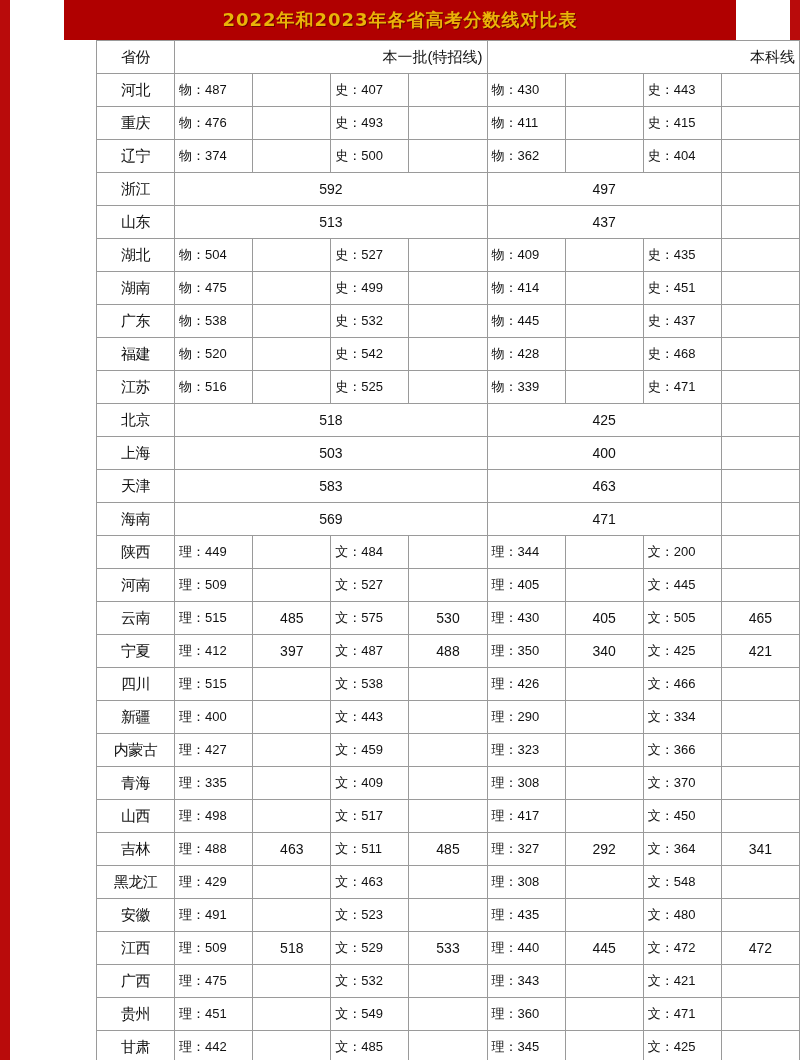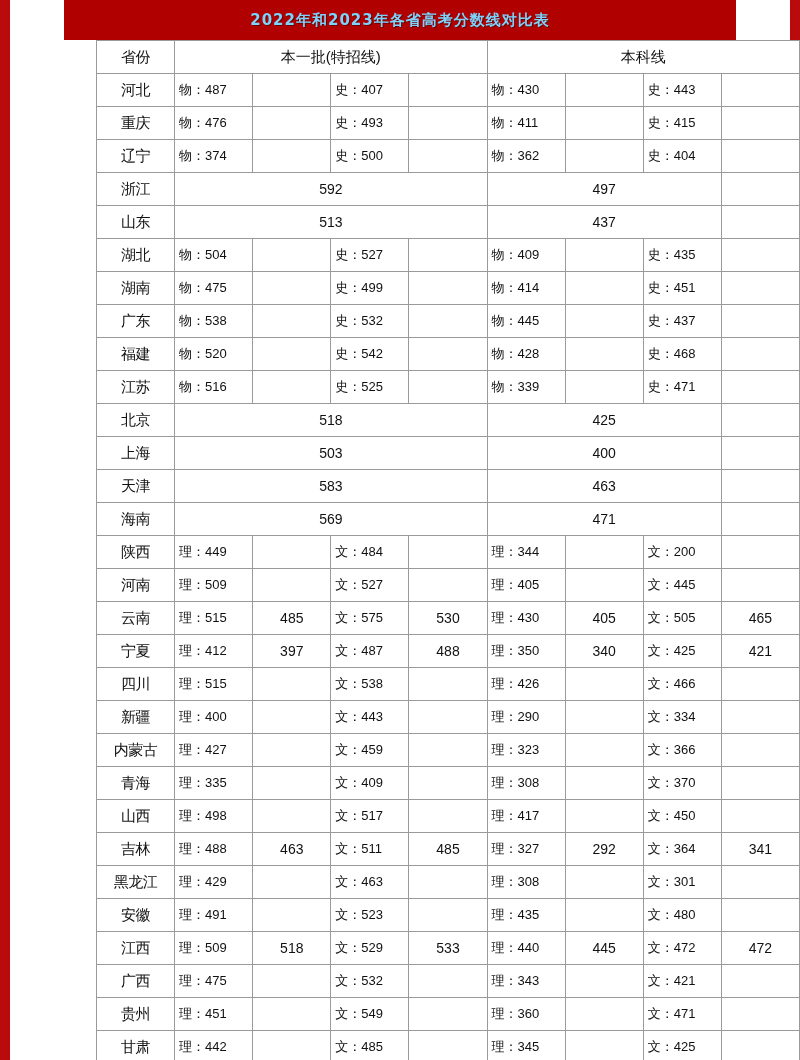--- a/index.html
+++ b/index.html
@@ -37,8 +37,8 @@
     justify-content: center;
   }
   .banner-title {
-    color: #7dd3fc;
-    font-size: 15px;
+    color: #eab308;
+    font-size: 18px;
     font-weight: bold;
     letter-spacing: 1px;
     font-family: "DejaVu Sans", sans-serif;

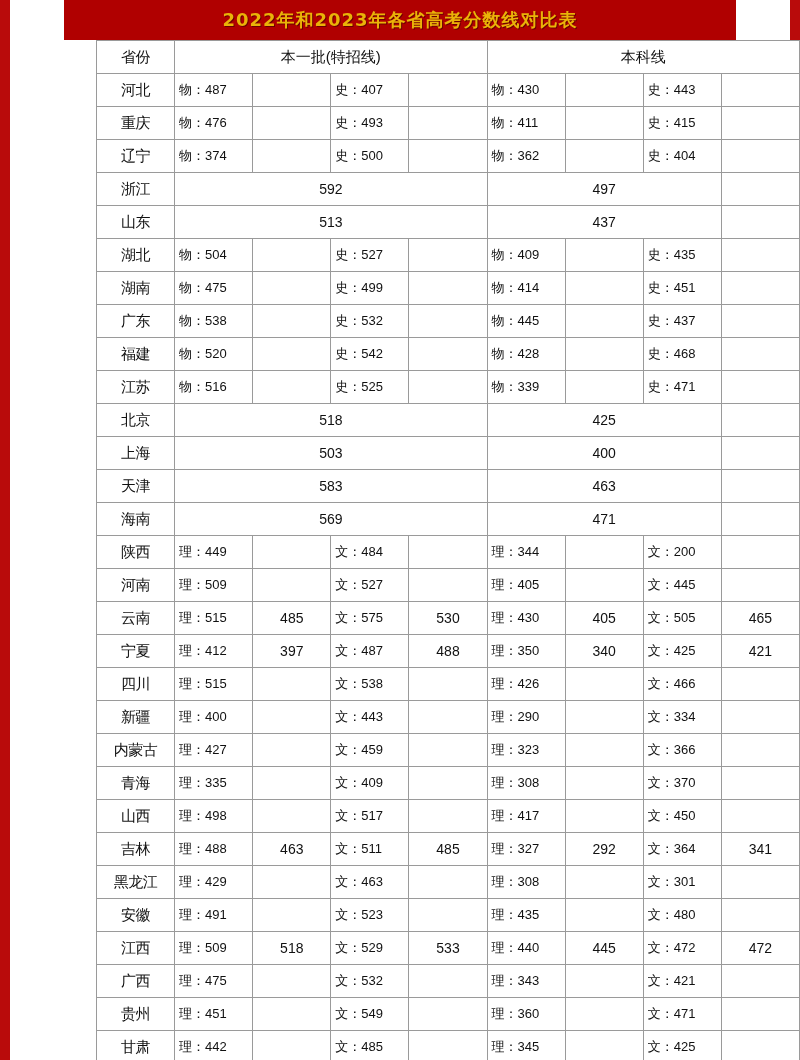--- a/index.html
+++ b/index.html
@@ -80,7 +80,7 @@
     margin-top: 48px;
   }
   .hdr {
-    text-align: center;
+    text-align: right;
     font-size: 15px;
     font-weight: bold;
   }

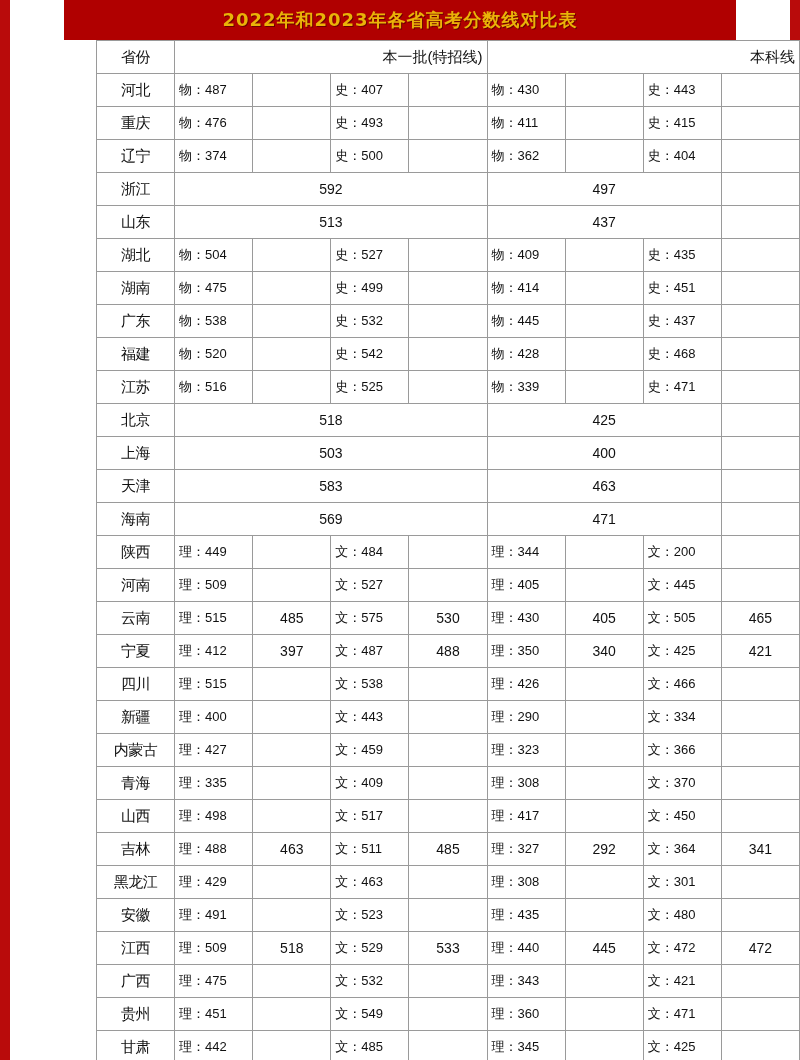--- a/index.html
+++ b/index.html
@@ -377,7 +377,7 @@
             <td class="red shade"></td>
             <td class="cell shade">理：308</td>
             <td class="red shade"></td>
-            <td class="cell shade">文：301</td>
+            <td class="cell shade">文：548</td>
             <td class="red shade"></td>
           </tr>
           <tr>

